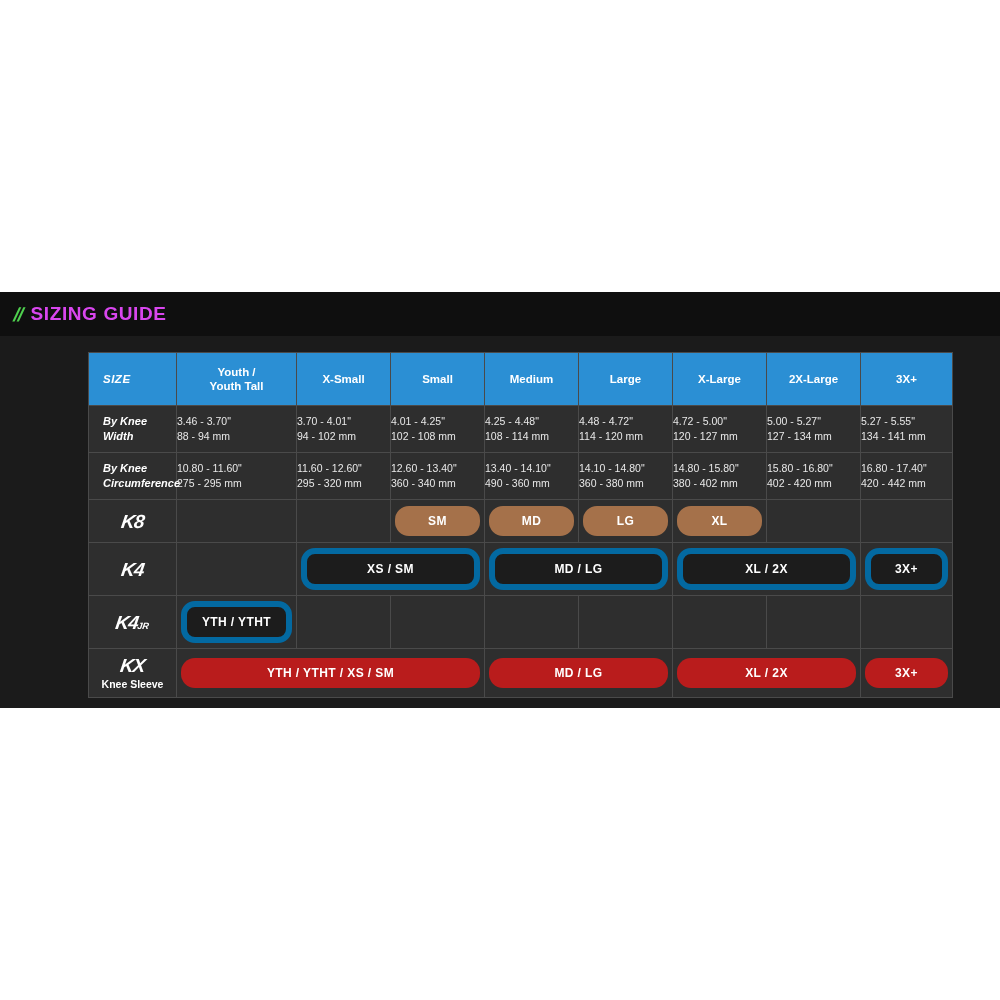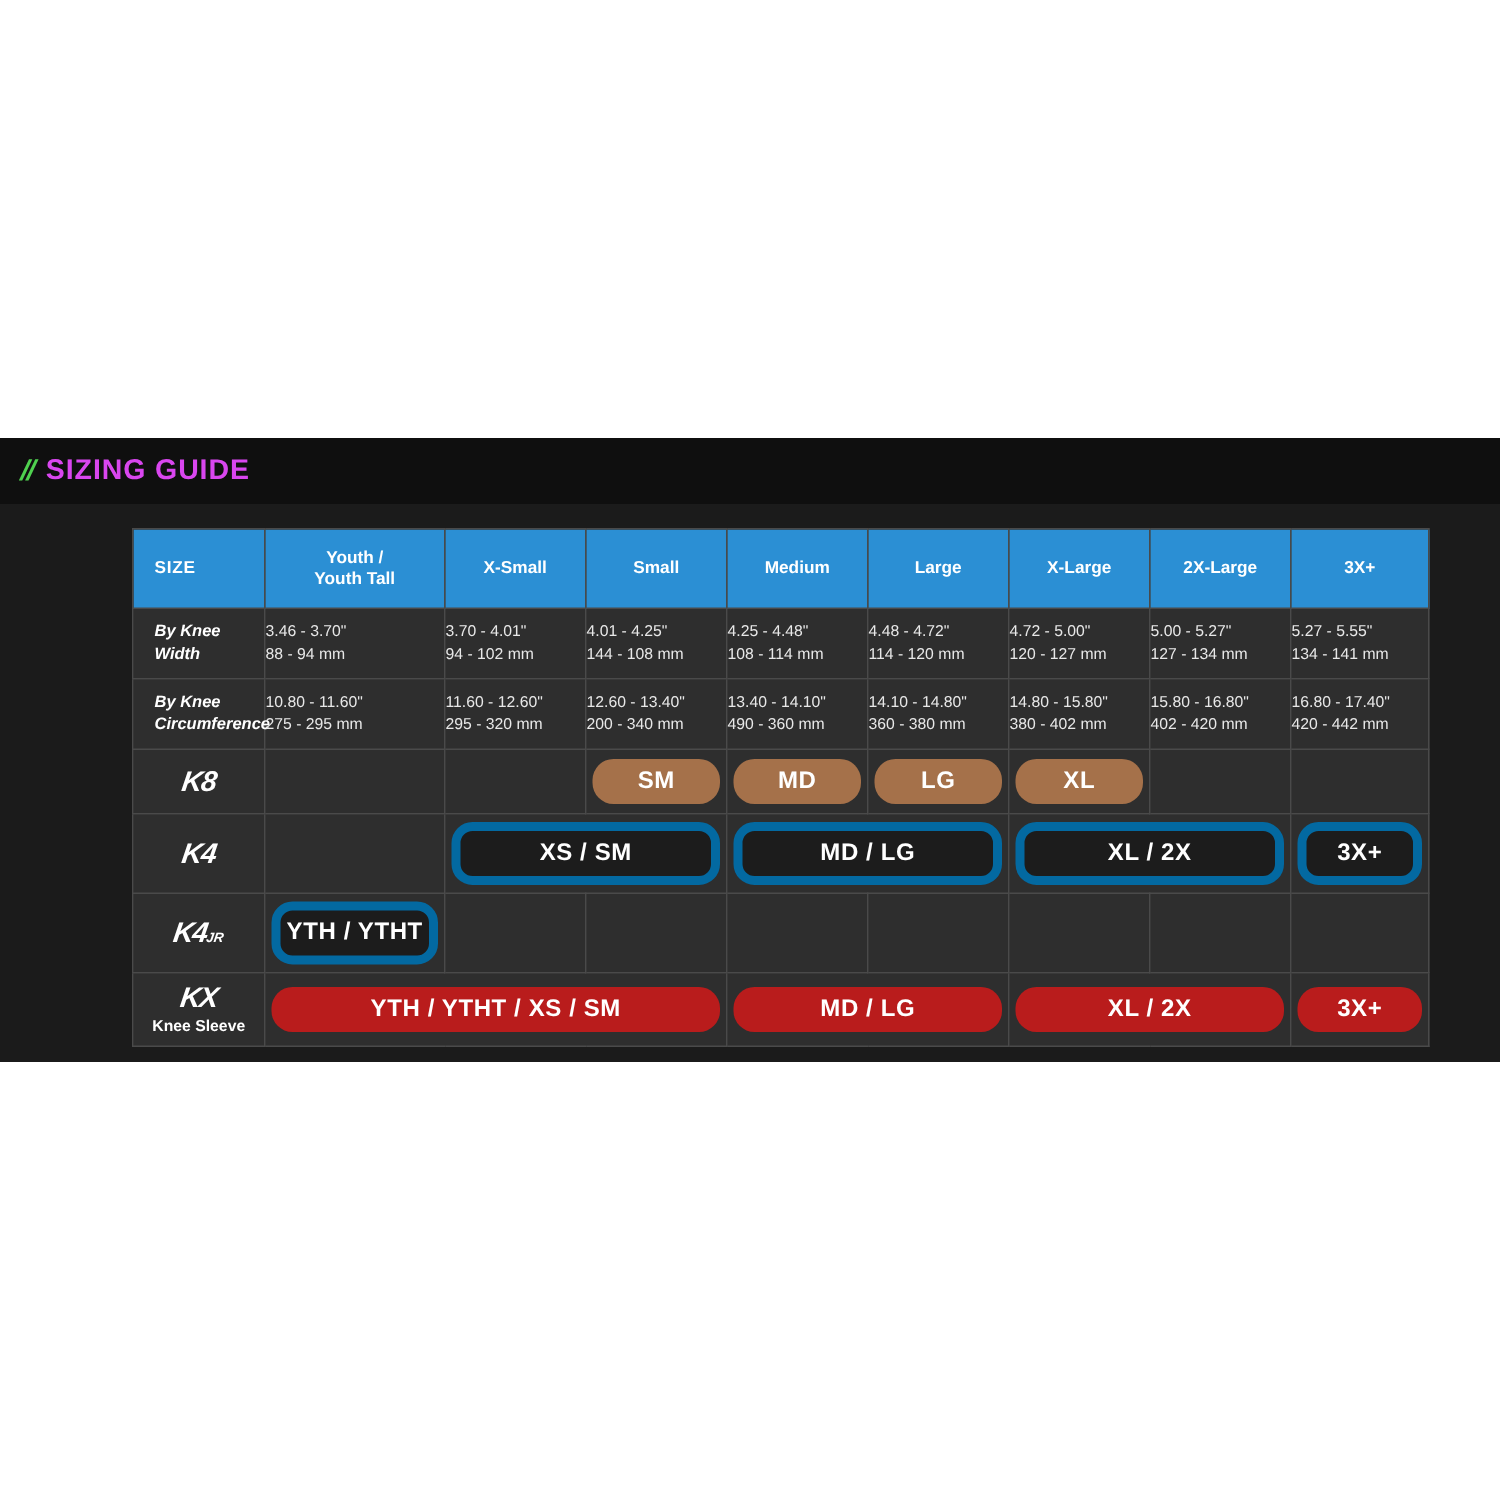--- a/index.html
+++ b/index.html
@@ -84,6 +84,7 @@
     text-align: left;
     padding-left: 14px;
     letter-spacing: 0.5px;
+    font-style: italic;
   }
   
   .meas td {

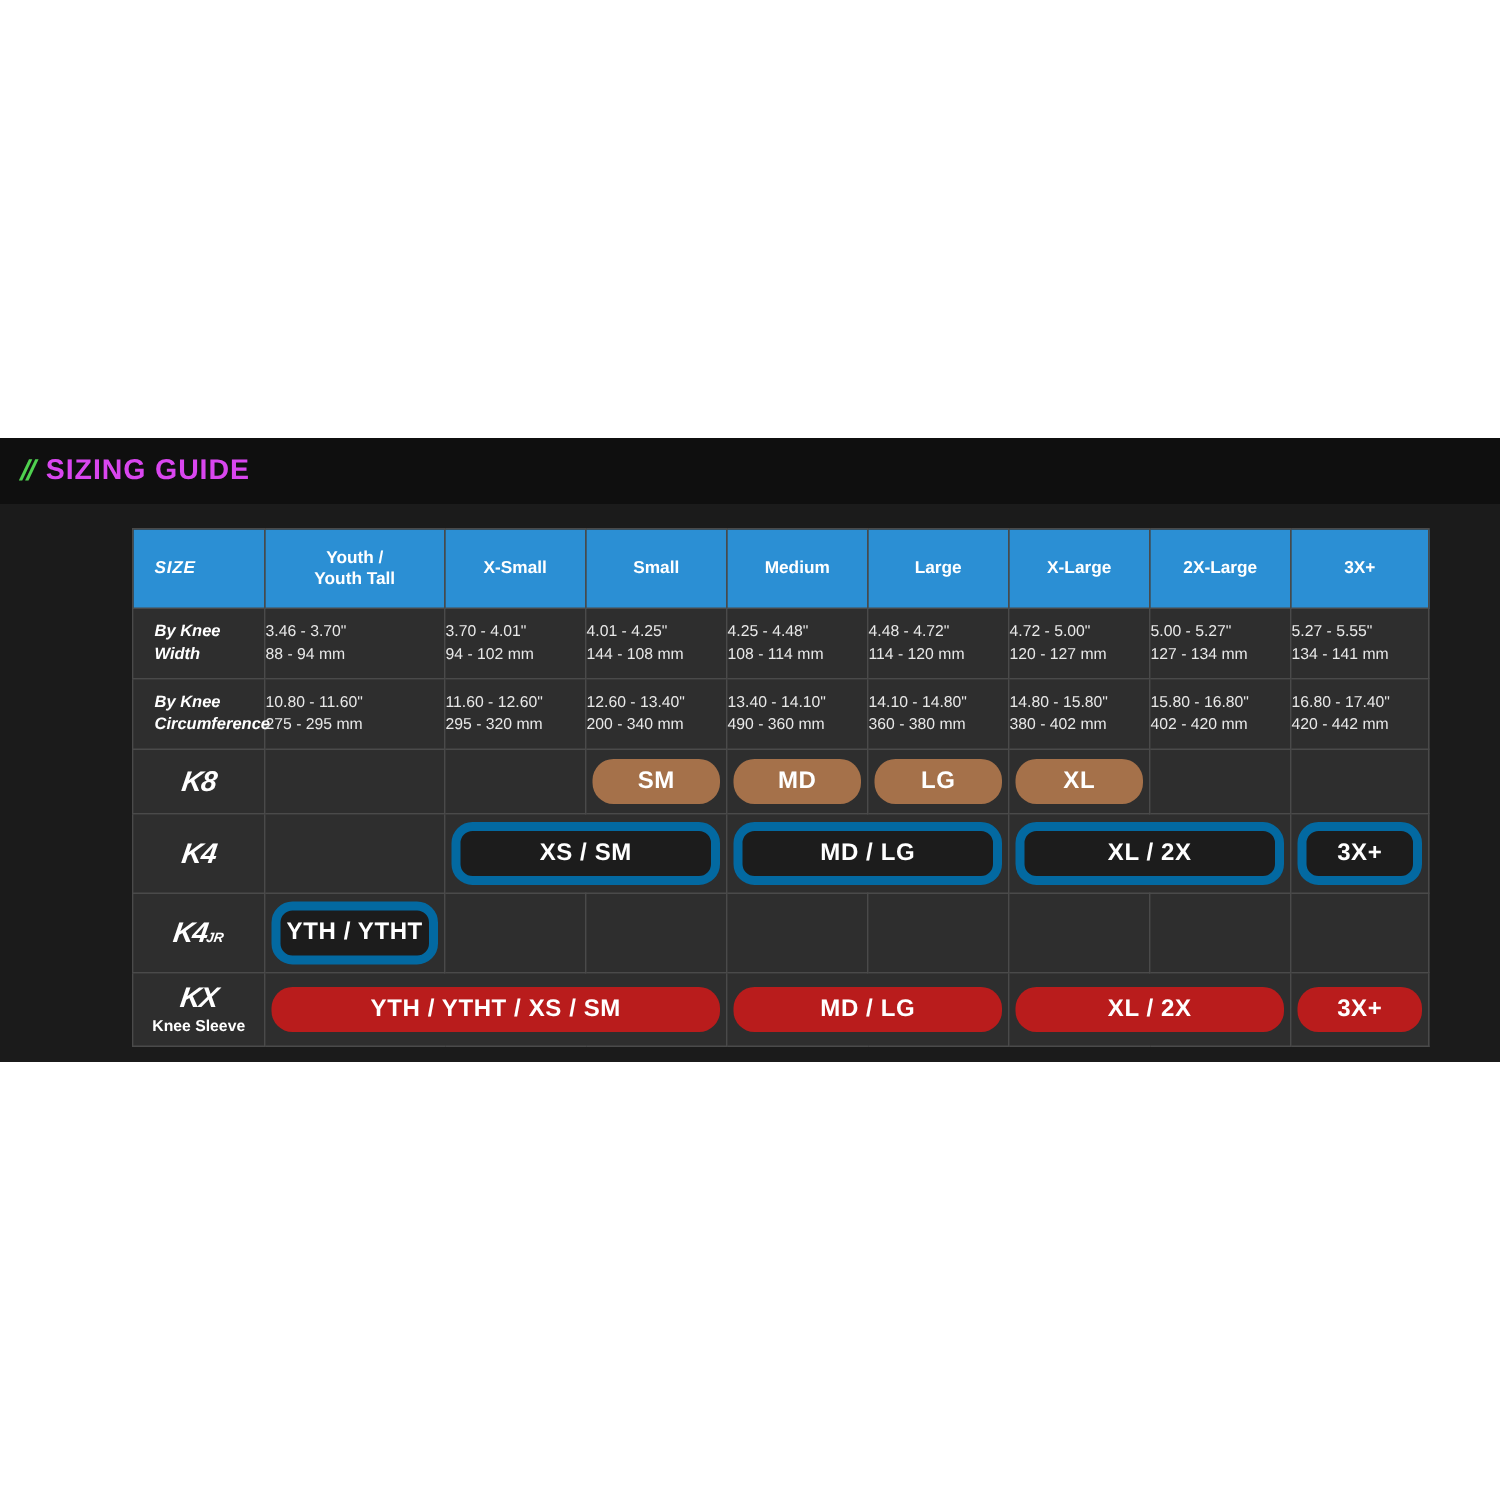--- a/index.html
+++ b/index.html
@@ -208,7 +208,7 @@
         </td>
         <td>
           <span>4.01 - 4.25"</span><br>
-          <span>144 - 108 mm</span>
+          <span>102 - 108 mm</span>
         </td>
         <td>
           <span>4.25 - 4.48"</span><br>

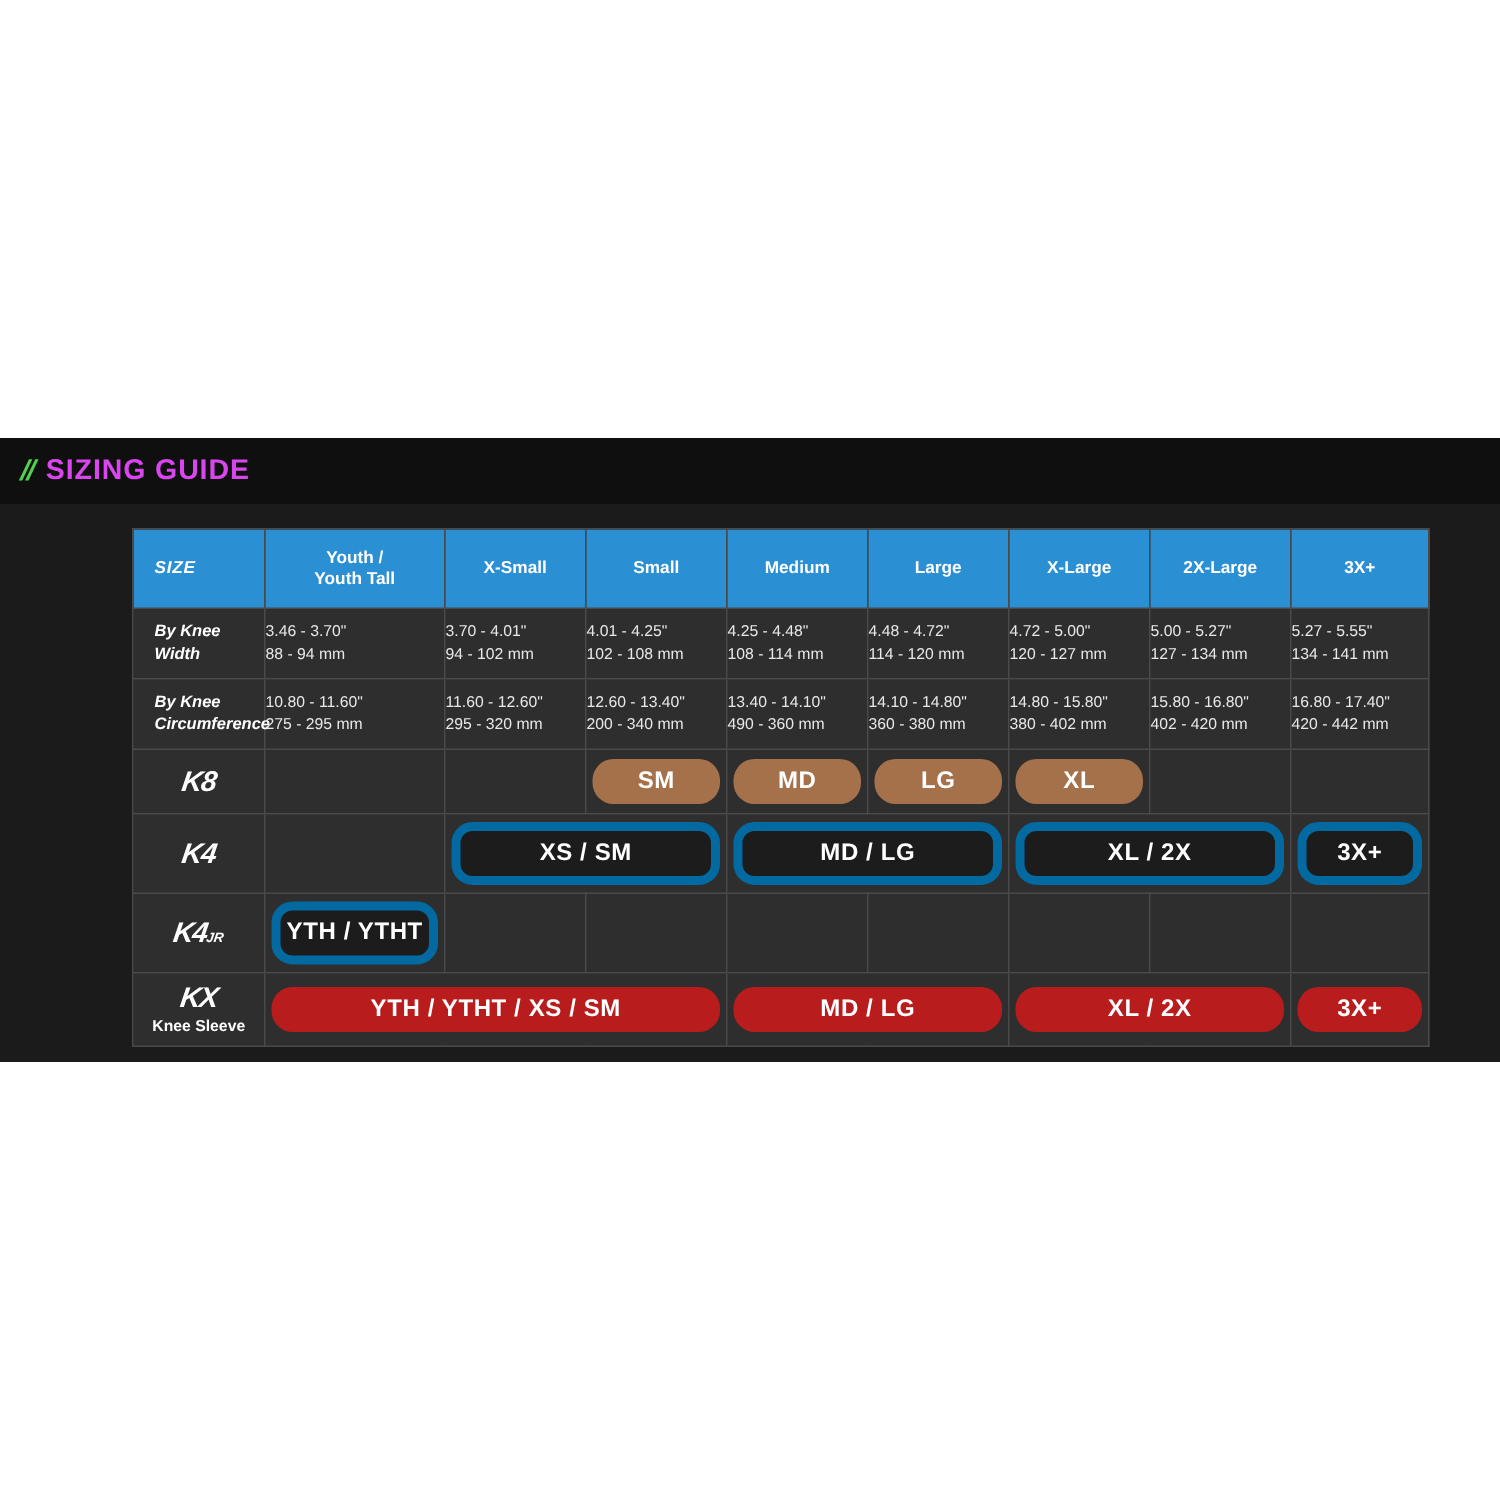--- a/index.html
+++ b/index.html
@@ -247,7 +247,7 @@
         </td>
         <td>
           <span>12.60 - 13.40"</span><br>
-          <span>200 - 340 mm</span>
+          <span>360 - 340 mm</span>
         </td>
         <td>
           <span>13.40 - 14.10"</span><br>

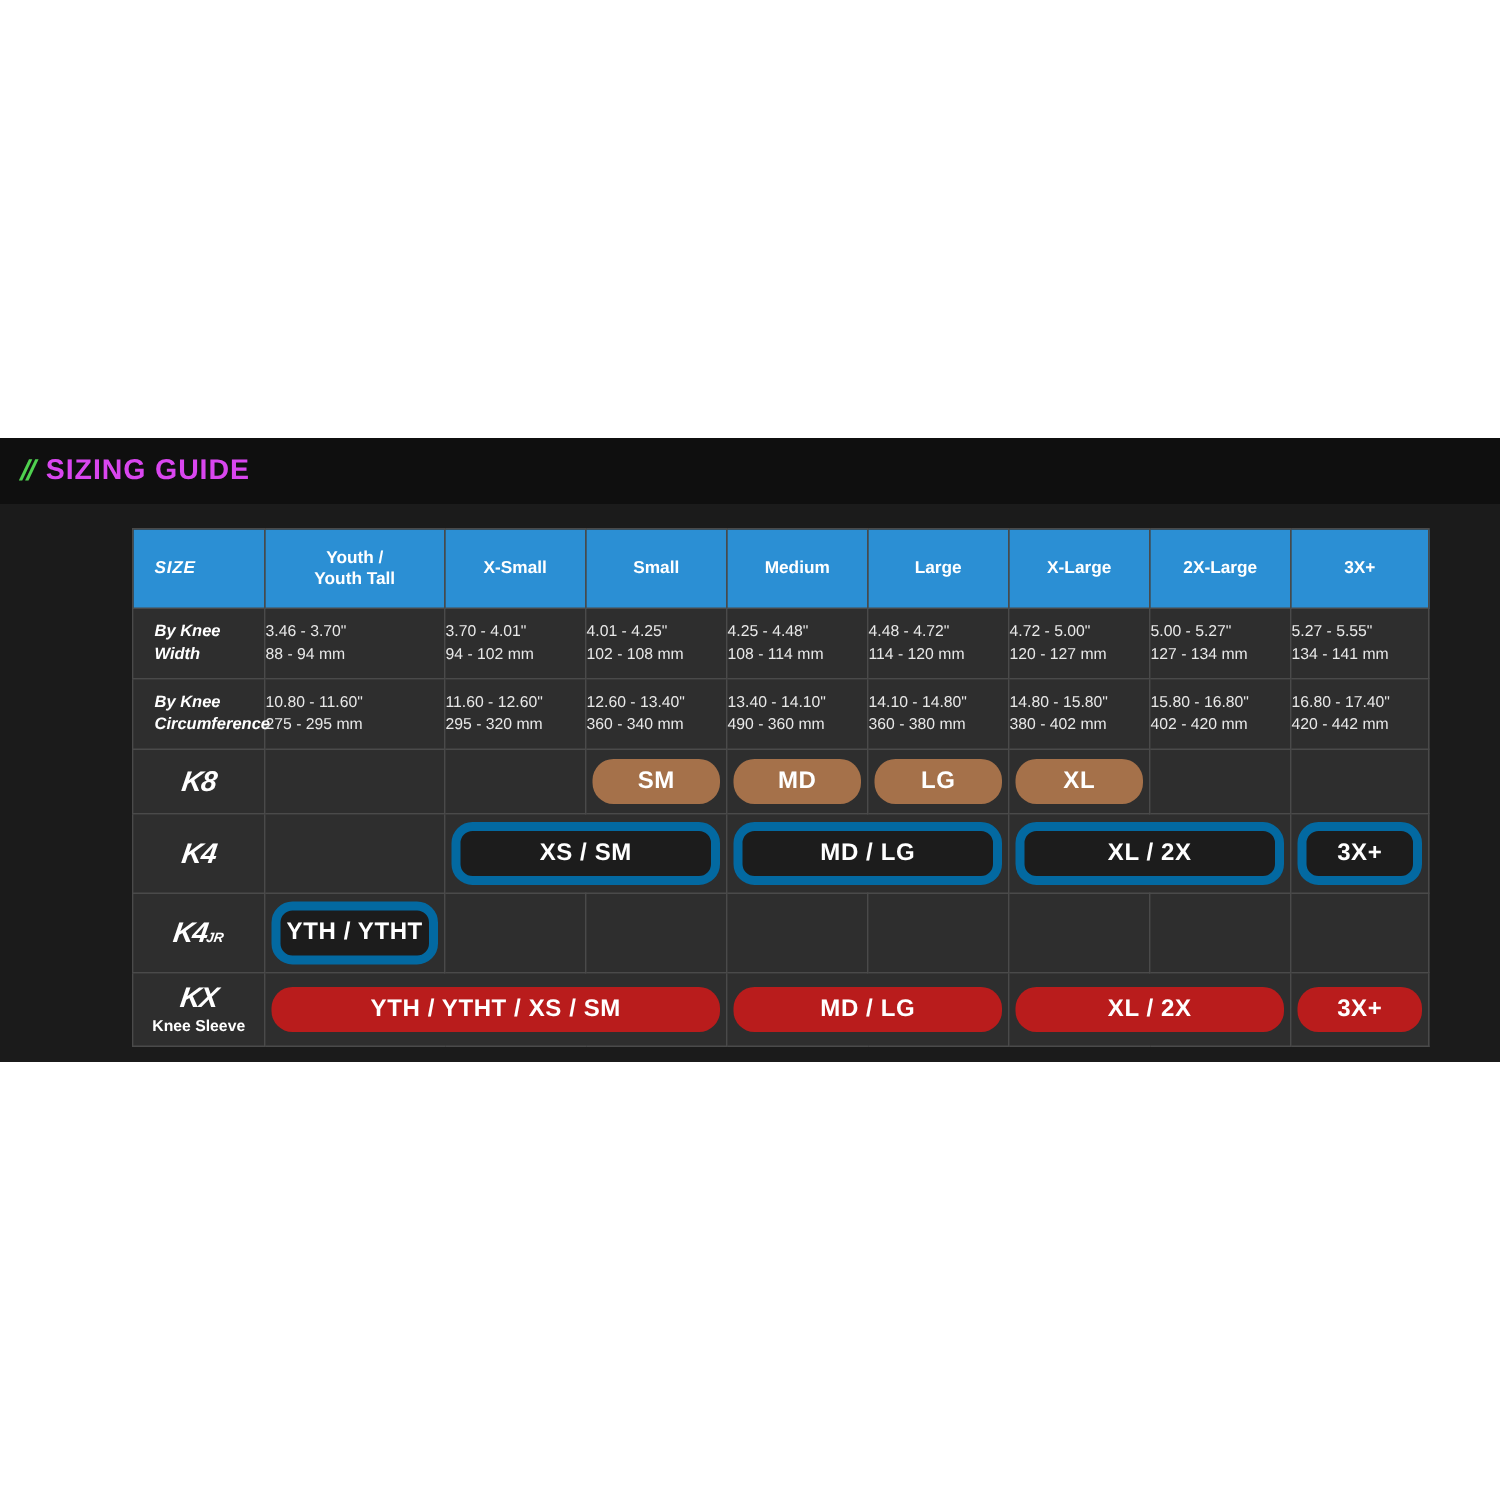--- a/index.html
+++ b/index.html
@@ -144,7 +144,7 @@
     align-items: center;
     justify-content: center;
     color: #ffffff;
-    font-size: 16px;
+    font-size: 12px;
     font-weight: bold;
     letter-spacing: 0.4px;
   }

